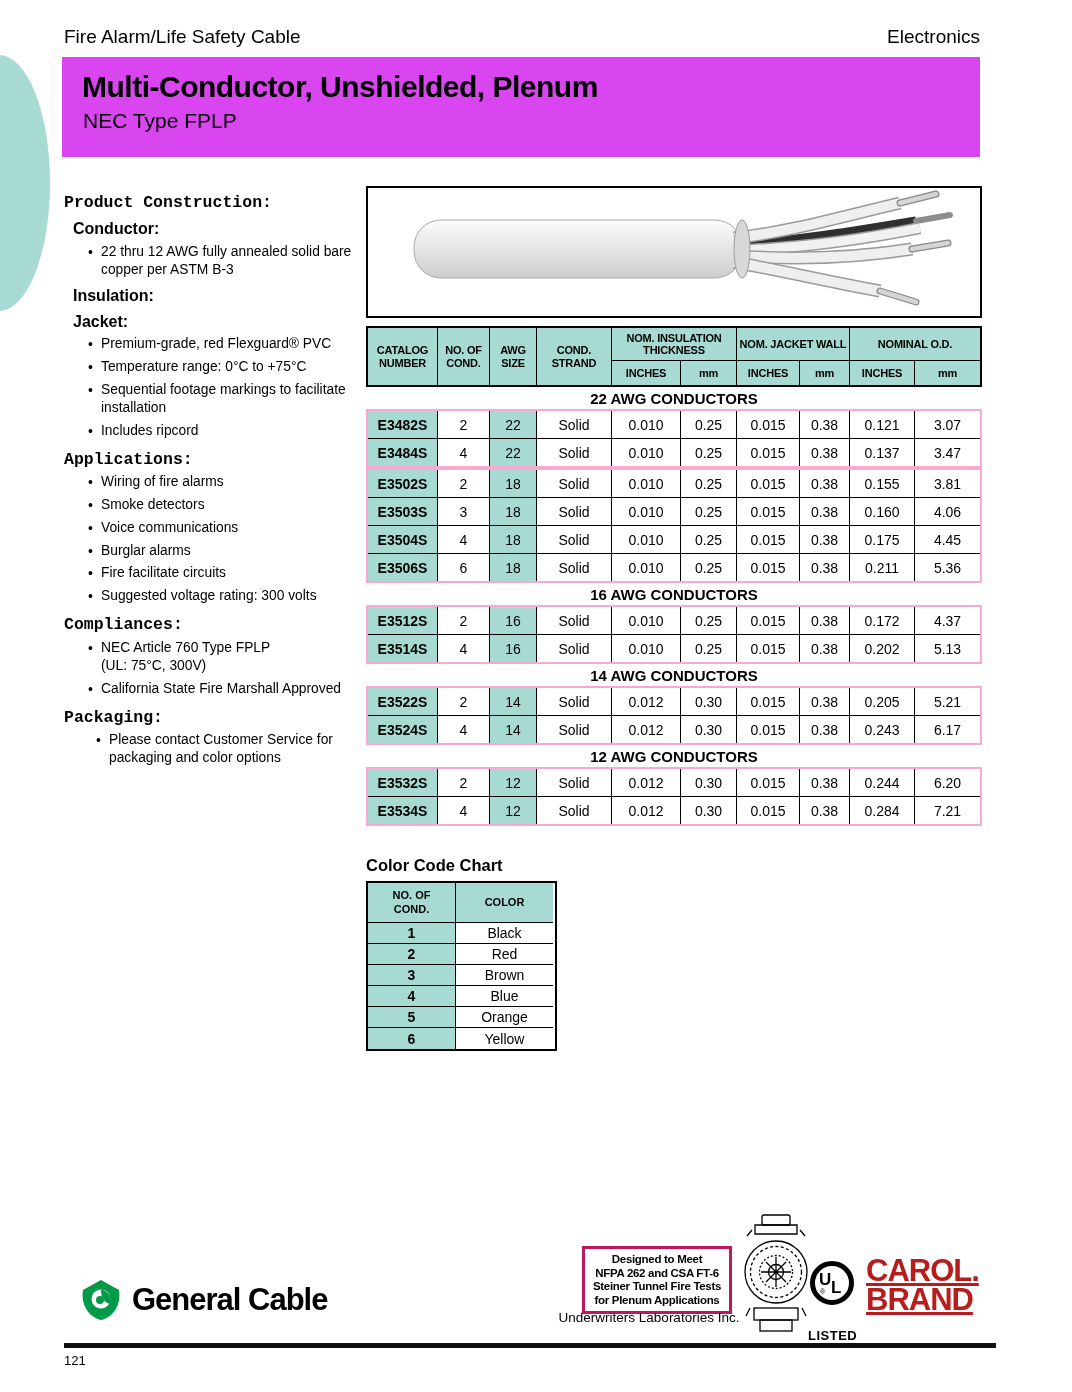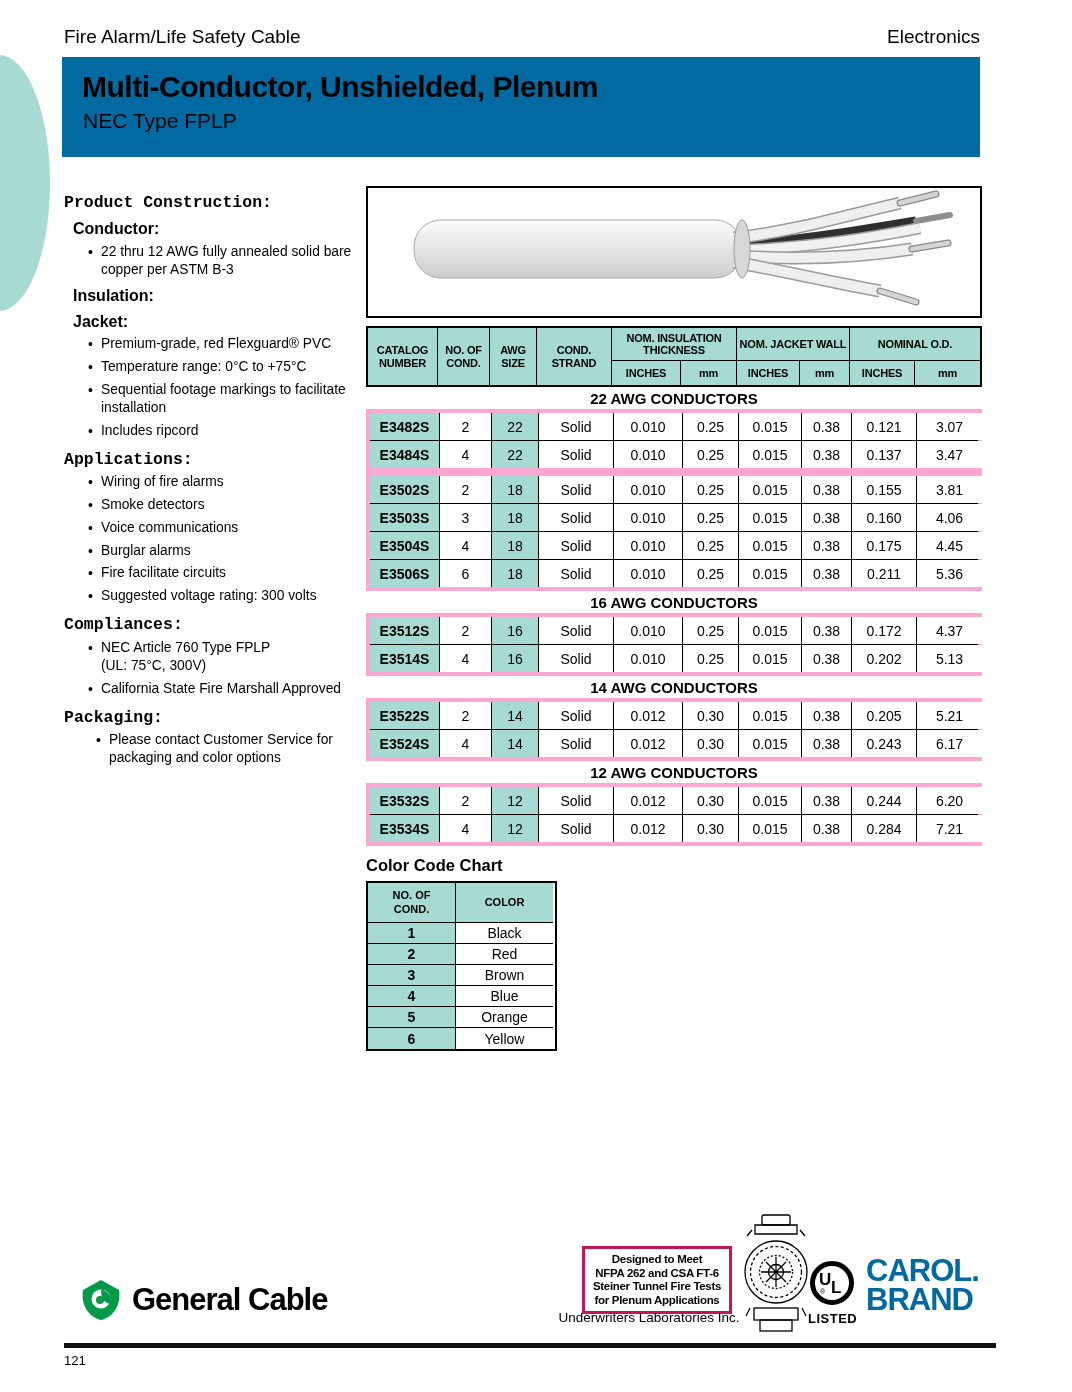--- a/index.html
+++ b/index.html
@@ -9,7 +9,7 @@
   .hdr-left{position:absolute;left:64px;top:26px;font-size:19px;}
   .hdr-right{position:absolute;right:92px;top:26px;font-size:19px;}
   
-  .banner{position:absolute;left:62px;top:57px;width:918px;height:100px;background:#0369a1;}
+  .banner{position:absolute;left:62px;top:57px;width:918px;height:100px;background:#d946ef;}
   .banner .title{font-size:30px;font-weight:bold;letter-spacing:-0.5px;padding:13px 0 0 20px;}
   .banner .subtitle{font-size:21px;padding:5px 0 0 21px;}
   .side-ellipse{position:absolute;left:-52px;top:55px;width:102px;height:256px;border-radius:50%;background:#a6dad3;}

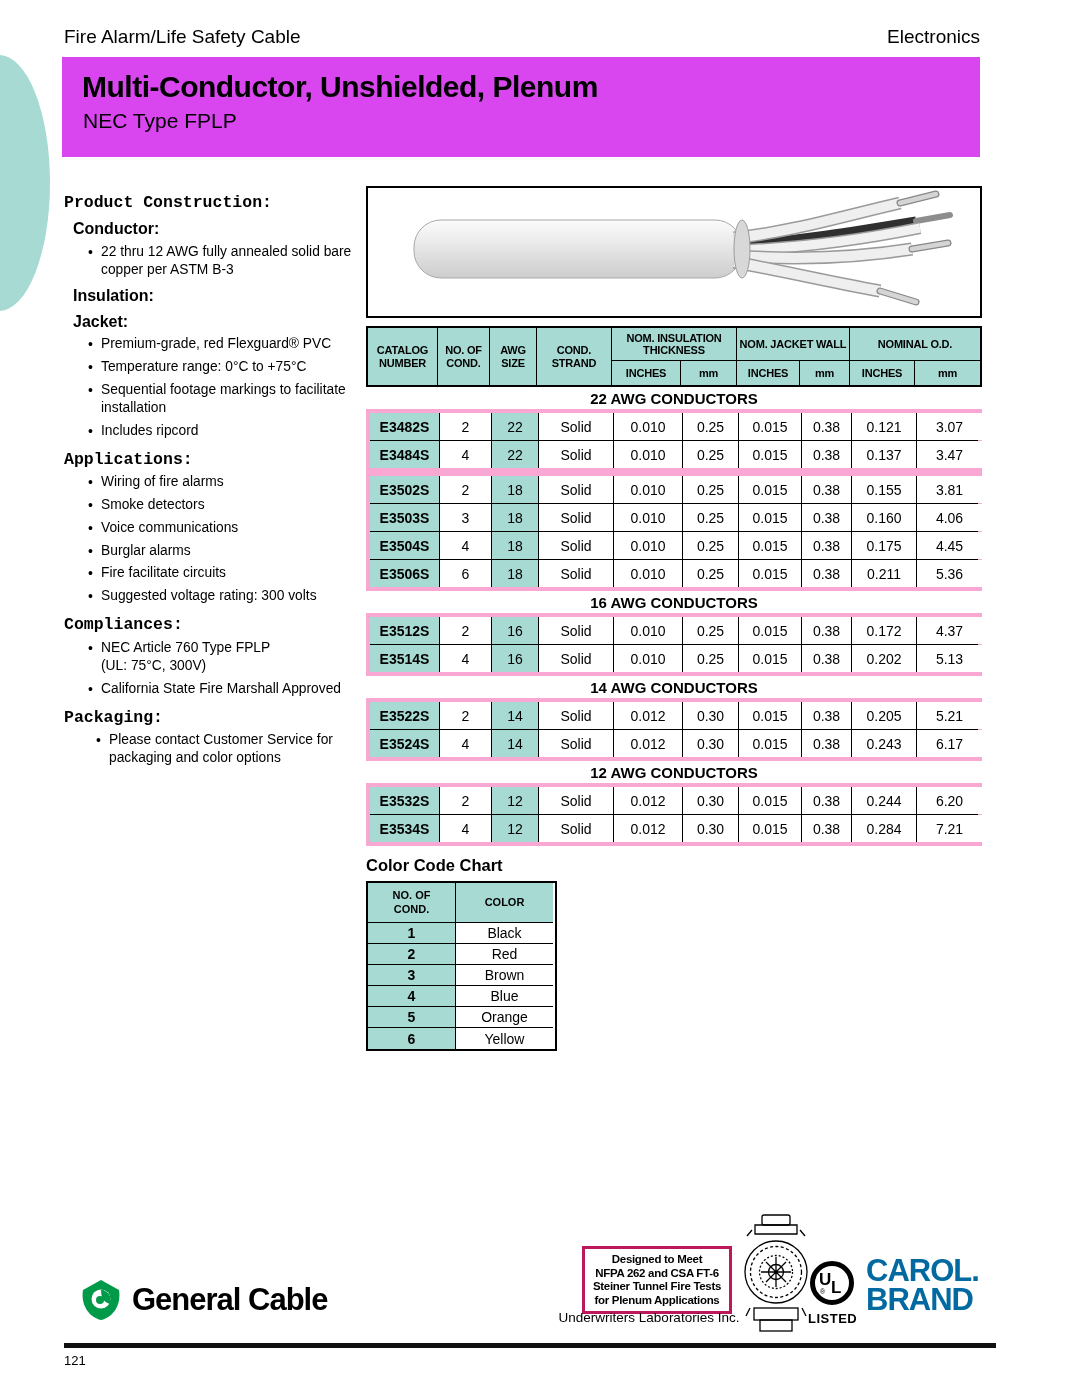--- a/index.html
+++ b/index.html
@@ -38,7 +38,7 @@
   .th.c10{border-right:none;}
   .band{height:22px;display:flex;align-items:center;justify-content:center;
         font-size:15px;font-weight:bold;background:#fff;}
-  .tgroup{border:4px solid #f9a8d4;}
+  .tgroup{border:2px solid #f9a8d4;}
   .trow{display:grid;grid-template-columns:var(--cols);height:27px;border-bottom:1px solid #000;}
   .trow:last-child{border-bottom:none;}
   .td{display:flex;align-items:center;justify-content:center;font-size:14px;

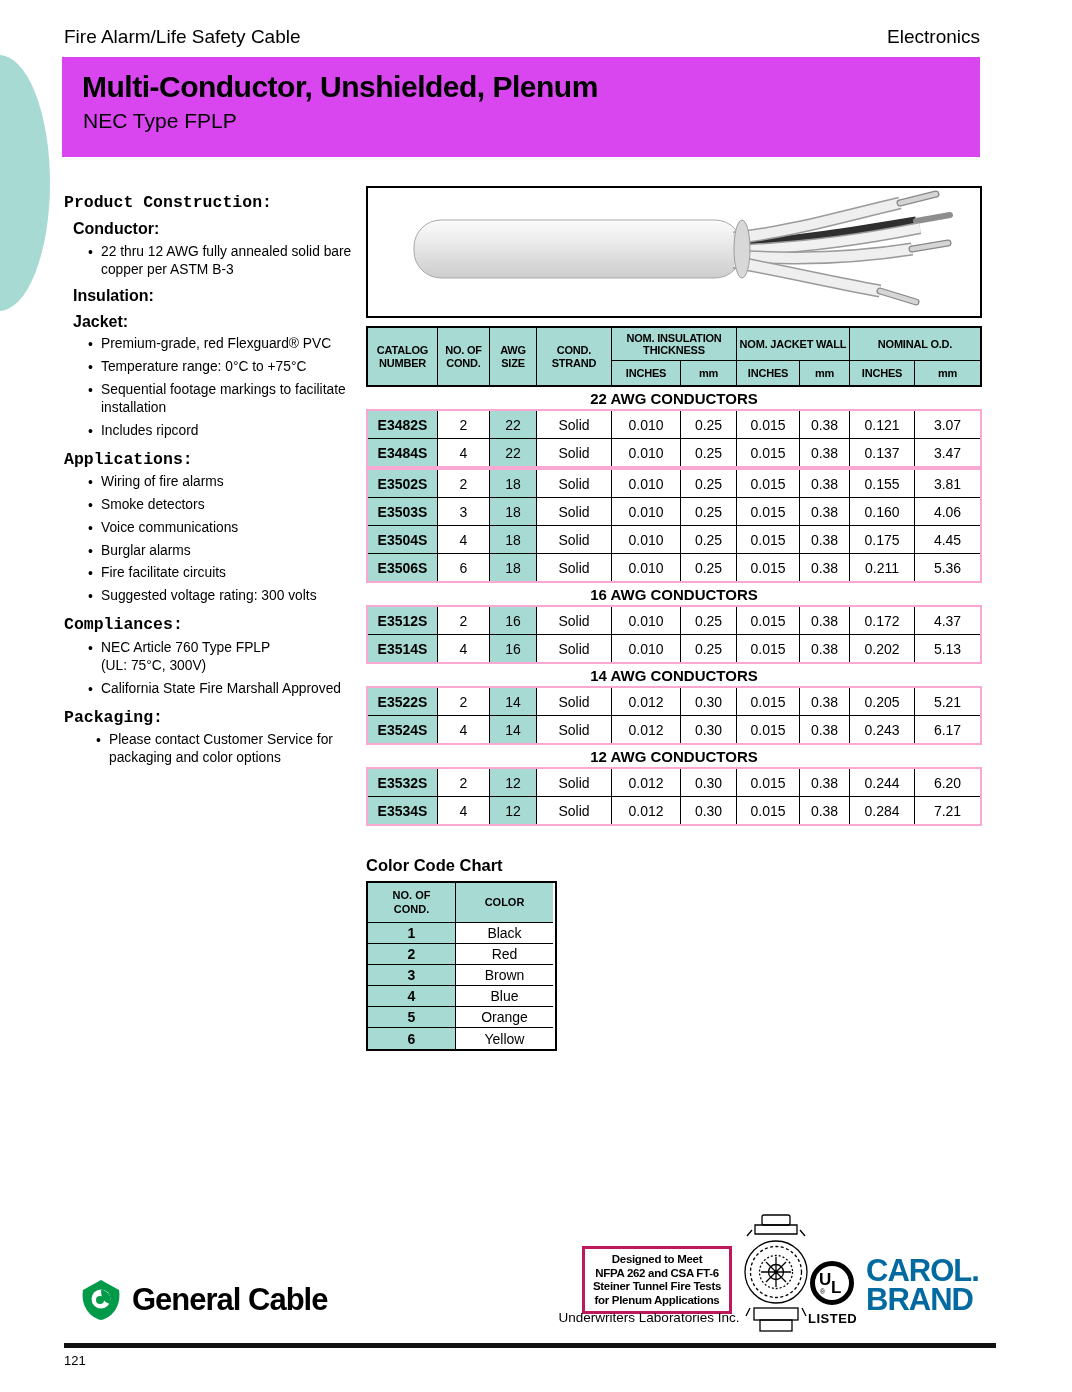--- a/index.html
+++ b/index.html
@@ -72,8 +72,8 @@
   .seal{position:absolute;left:742px;top:1212px;}
   .ulmark{position:absolute;left:808px;top:1260px;width:48px;text-align:center;}
   .ul-listed{font-size:13px;font-weight:bold;letter-spacing:0.5px;margin-top:1px;text-align:center;}
-  .carol{position:absolute;left:866px;top:1256px;color:#0369a1;font-weight:bold;
-         font-size:31px;line-height:0.95;letter-spacing:-1px;}
+  .carol{position:absolute;left:866px;top:1256px;color:#b91c1c;font-weight:bold;
+         font-size:31px;line-height:0.95;letter-spacing:-1px;text-decoration:underline;}
 </style>
 </head>
 <body>

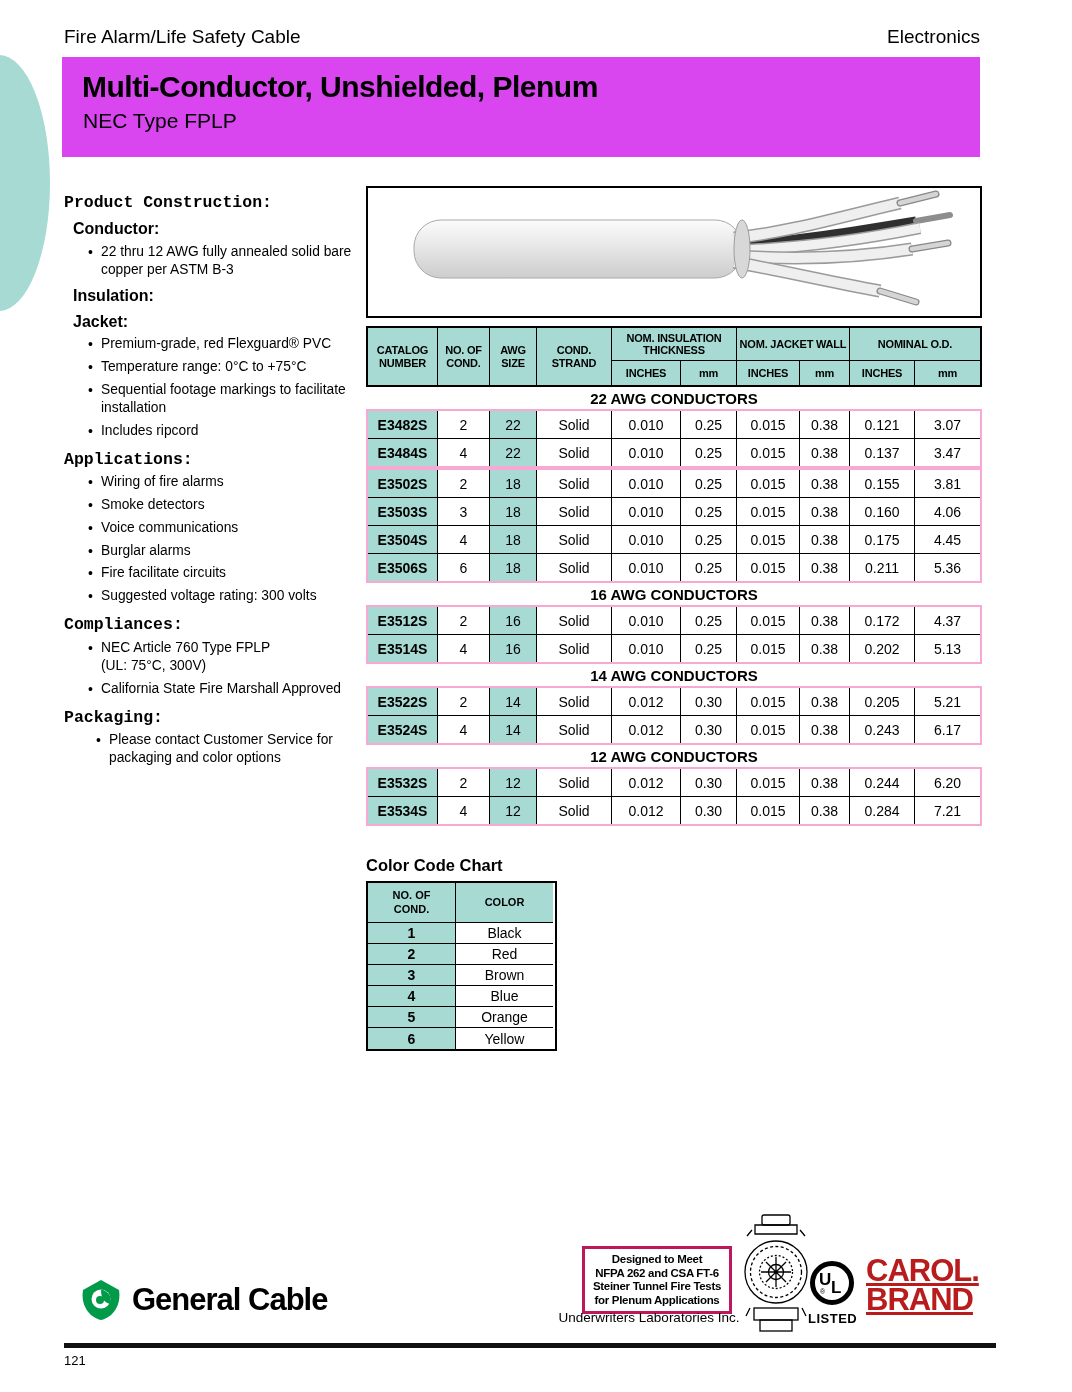--- a/index.html
+++ b/index.html
@@ -71,7 +71,7 @@
   .ulcaption{position:absolute;left:556px;top:1310px;width:186px;text-align:center;font-size:13.5px;}
   .seal{position:absolute;left:742px;top:1212px;}
   .ulmark{position:absolute;left:808px;top:1260px;width:48px;text-align:center;}
-  .ul-listed{font-size:13px;font-weight:bold;letter-spacing:0.5px;margin-top:1px;text-align:center;}
+  .ul-listed{font-size:13px;font-weight:bold;letter-spacing:0.5px;margin-top:18px;text-align:center;}
   .carol{position:absolute;left:866px;top:1256px;color:#b91c1c;font-weight:bold;
          font-size:31px;line-height:0.95;letter-spacing:-1px;text-decoration:underline;}
 </style>

